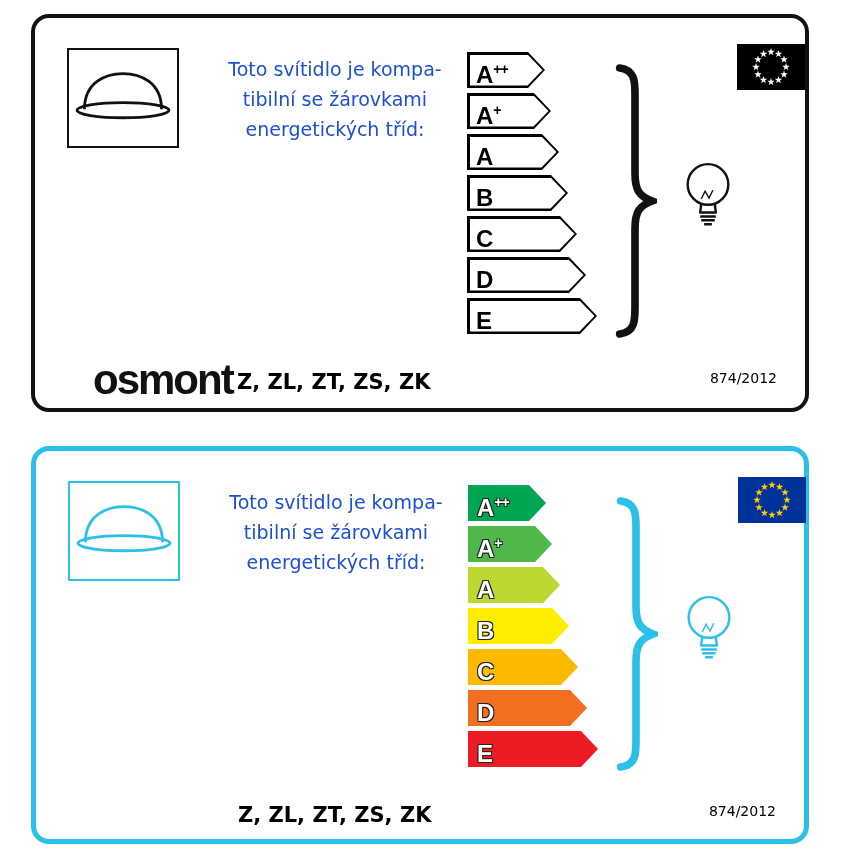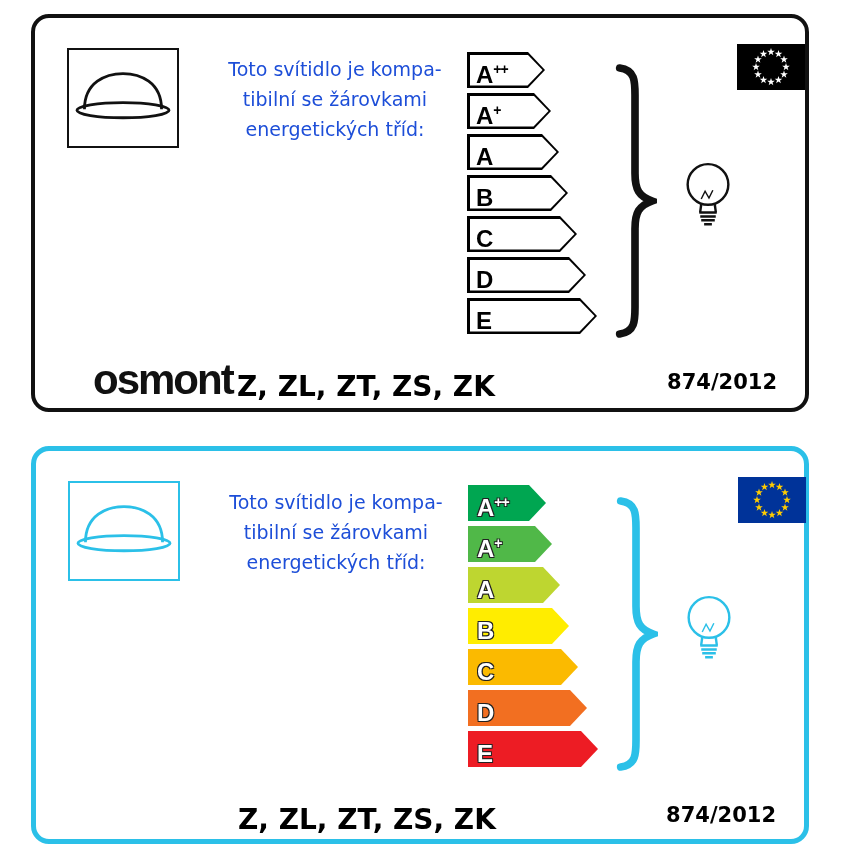--- a/index.html
+++ b/index.html
@@ -52,7 +52,7 @@
            font-family:"Liberation Sans", sans-serif; font-weight:bold;
            font-size:42px; letter-spacing:-2px; line-height:46px;margin-left:24px; }
   .brand sup { font-size:12px; letter-spacing:0; }
-  .models { position:absolute; left:202px; top:352px; font-weight:bold; font-size:28px; color:#000; }
+  .models { position:absolute; left:202px; top:352px; font-weight:bold; font-size:21px; color:#000; }
   .regulation { position:absolute; right:28px; top:352px; font-weight:bold; font-size:21px; color:#000; }
 </style>
 </head>

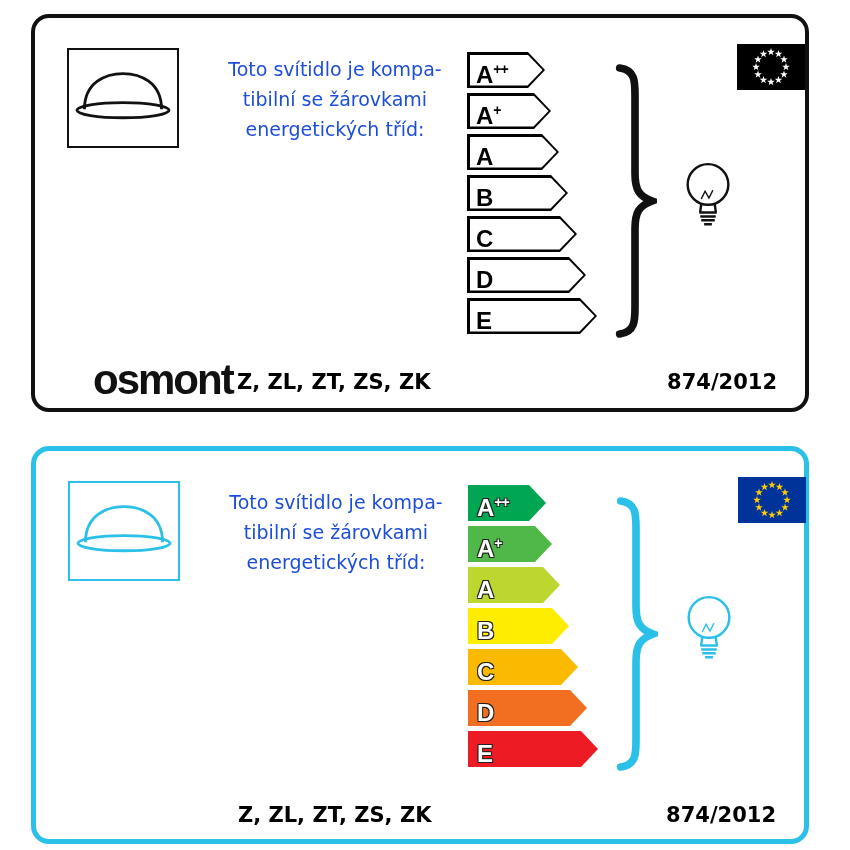--- a/index.html
+++ b/index.html
@@ -53,7 +53,7 @@
            font-size:42px; letter-spacing:-2px; line-height:46px;margin-left:24px; }
   .brand sup { font-size:12px; letter-spacing:0; }
   .models { position:absolute; left:202px; top:352px; font-weight:bold; font-size:21px; color:#000; }
-  .regulation { position:absolute; right:28px; top:352px; font-weight:bold; font-size:21px; color:#000; }
+  .regulation { position:absolute; right:28px; top:352px; font-weight:normal; font-size:14px; color:#000; }
 </style>
 </head>
 <body>

